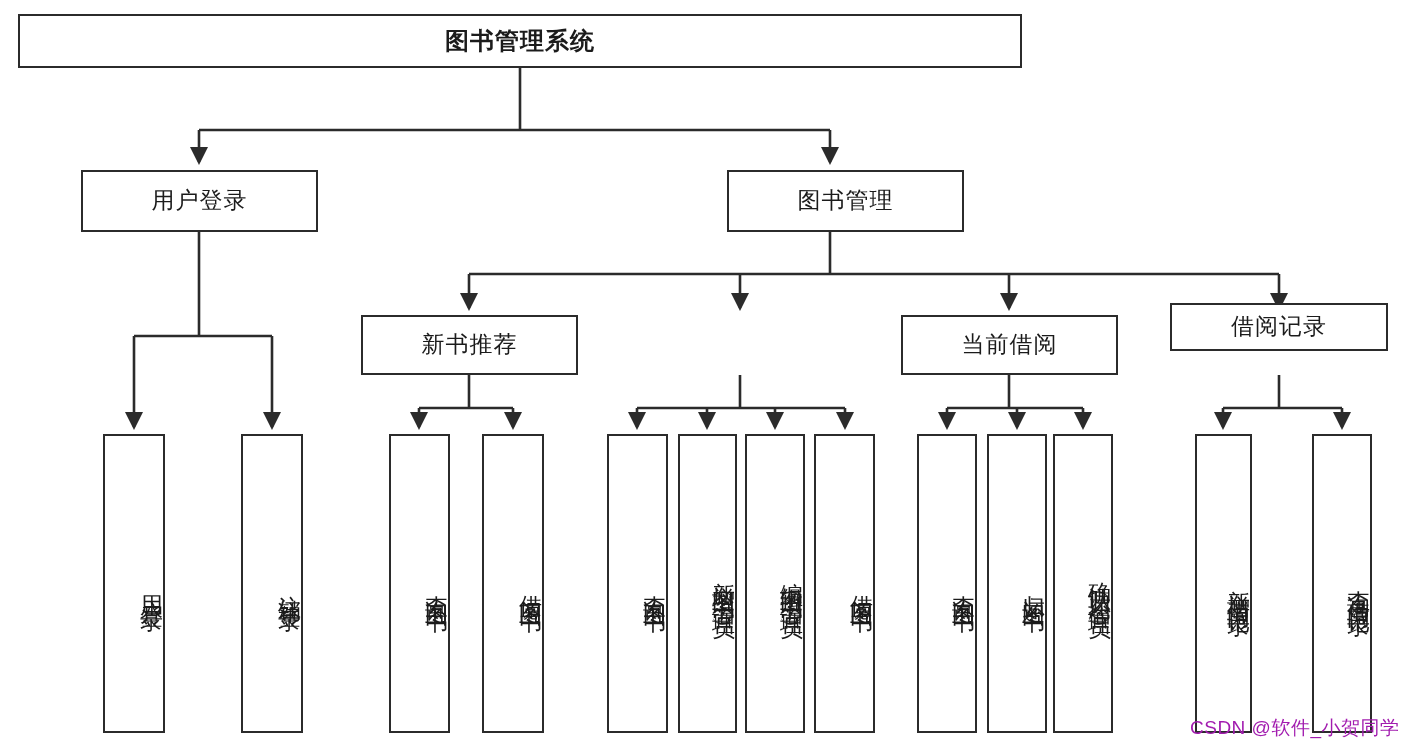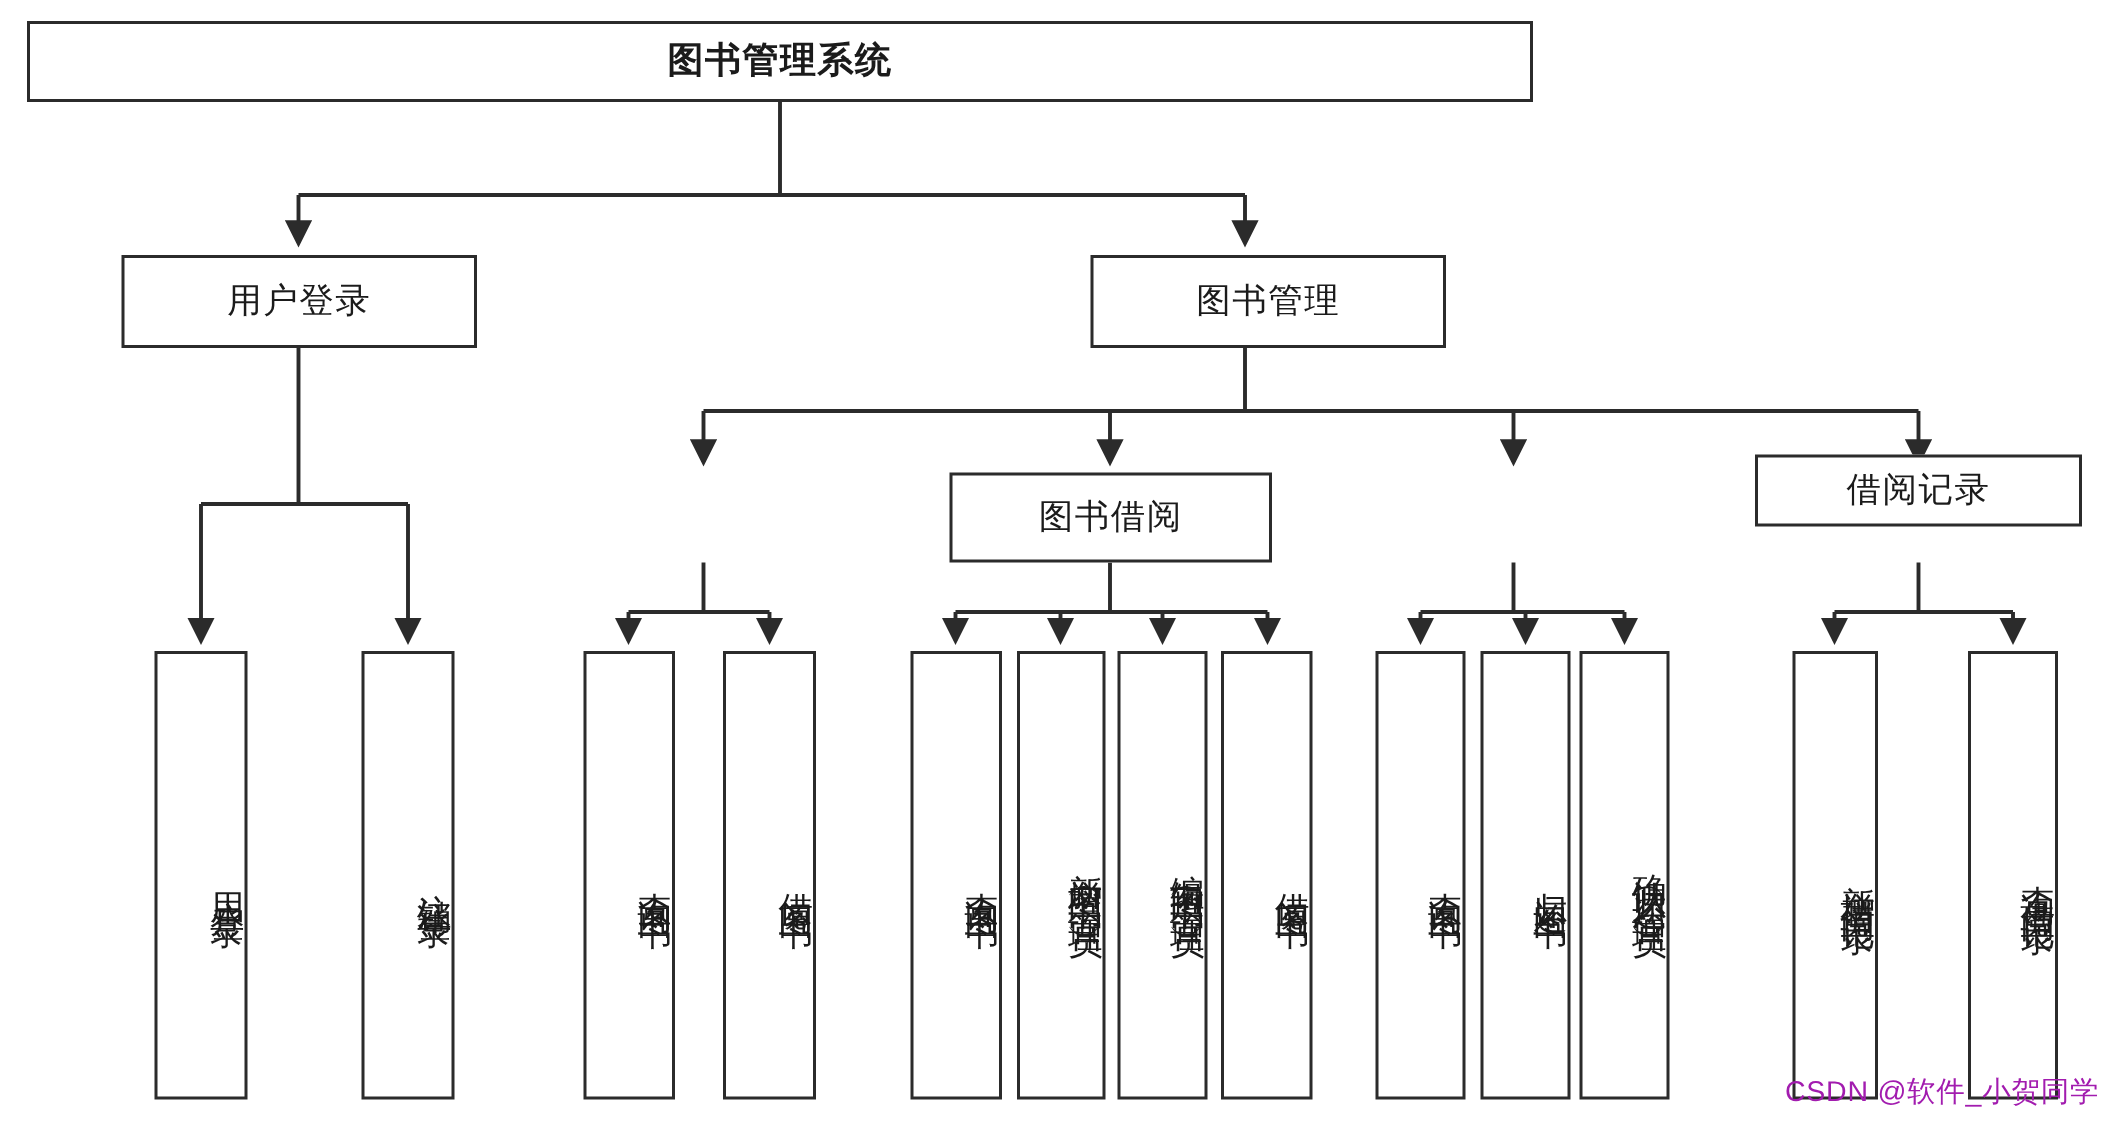--- a/index.html
+++ b/index.html
@@ -125,6 +125,7 @@
   <div class="node horiz" style="left:81px; top:170px; width:237px; height:62px;">用户登录</div>
   <div class="node horiz" style="left:711px; top:170px; width:237px; height:62px;margin-left:16px;">图书管理</div>
 
+  <div class="node horiz" style="left:361px; top:315px; width:217px; height:60px;">新书推荐</div>
   <div class="node horiz" style="left:633px; top:315px; width:215px; height:60px;">图书借阅</div>
   <div class="node horiz" style="left:1170px; top:303px; width:218px; height:48px;">借阅记录</div>
 

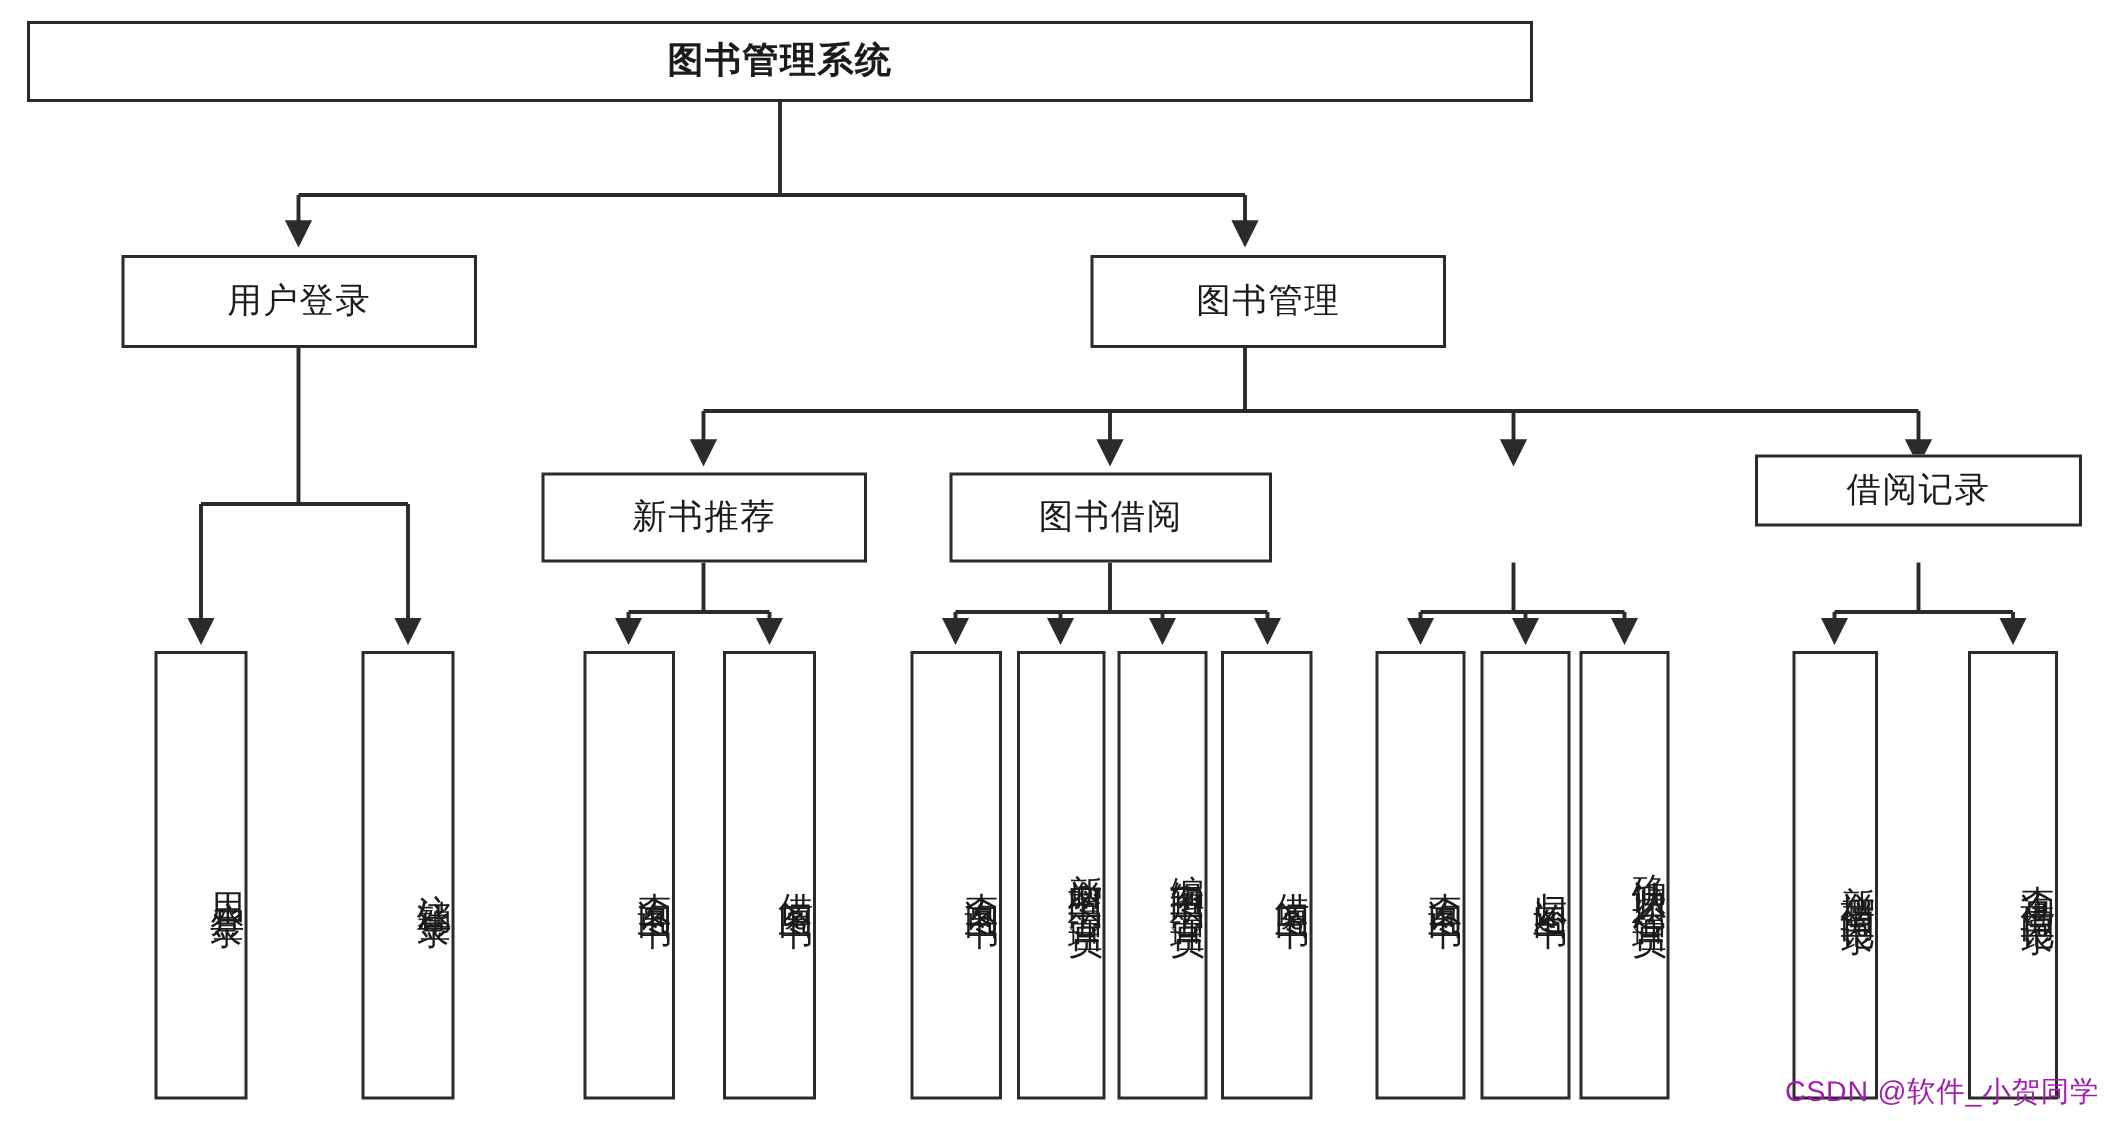--- a/index.html
+++ b/index.html
@@ -126,7 +126,6 @@
   <div class="node horiz" style="left:711px; top:170px; width:237px; height:62px;margin-left:16px;">图书管理</div>
 
   <div class="node horiz" style="left:361px; top:315px; width:217px; height:60px;">新书推荐</div>
-  <div class="node horiz" style="left:633px; top:315px; width:215px; height:60px;">图书借阅</div>
   <div class="node horiz" style="left:1170px; top:303px; width:218px; height:48px;">借阅记录</div>
 
   <div class="node vert" style="left:103px; top:434px; width:62px; height:299px;">用户登录</div>

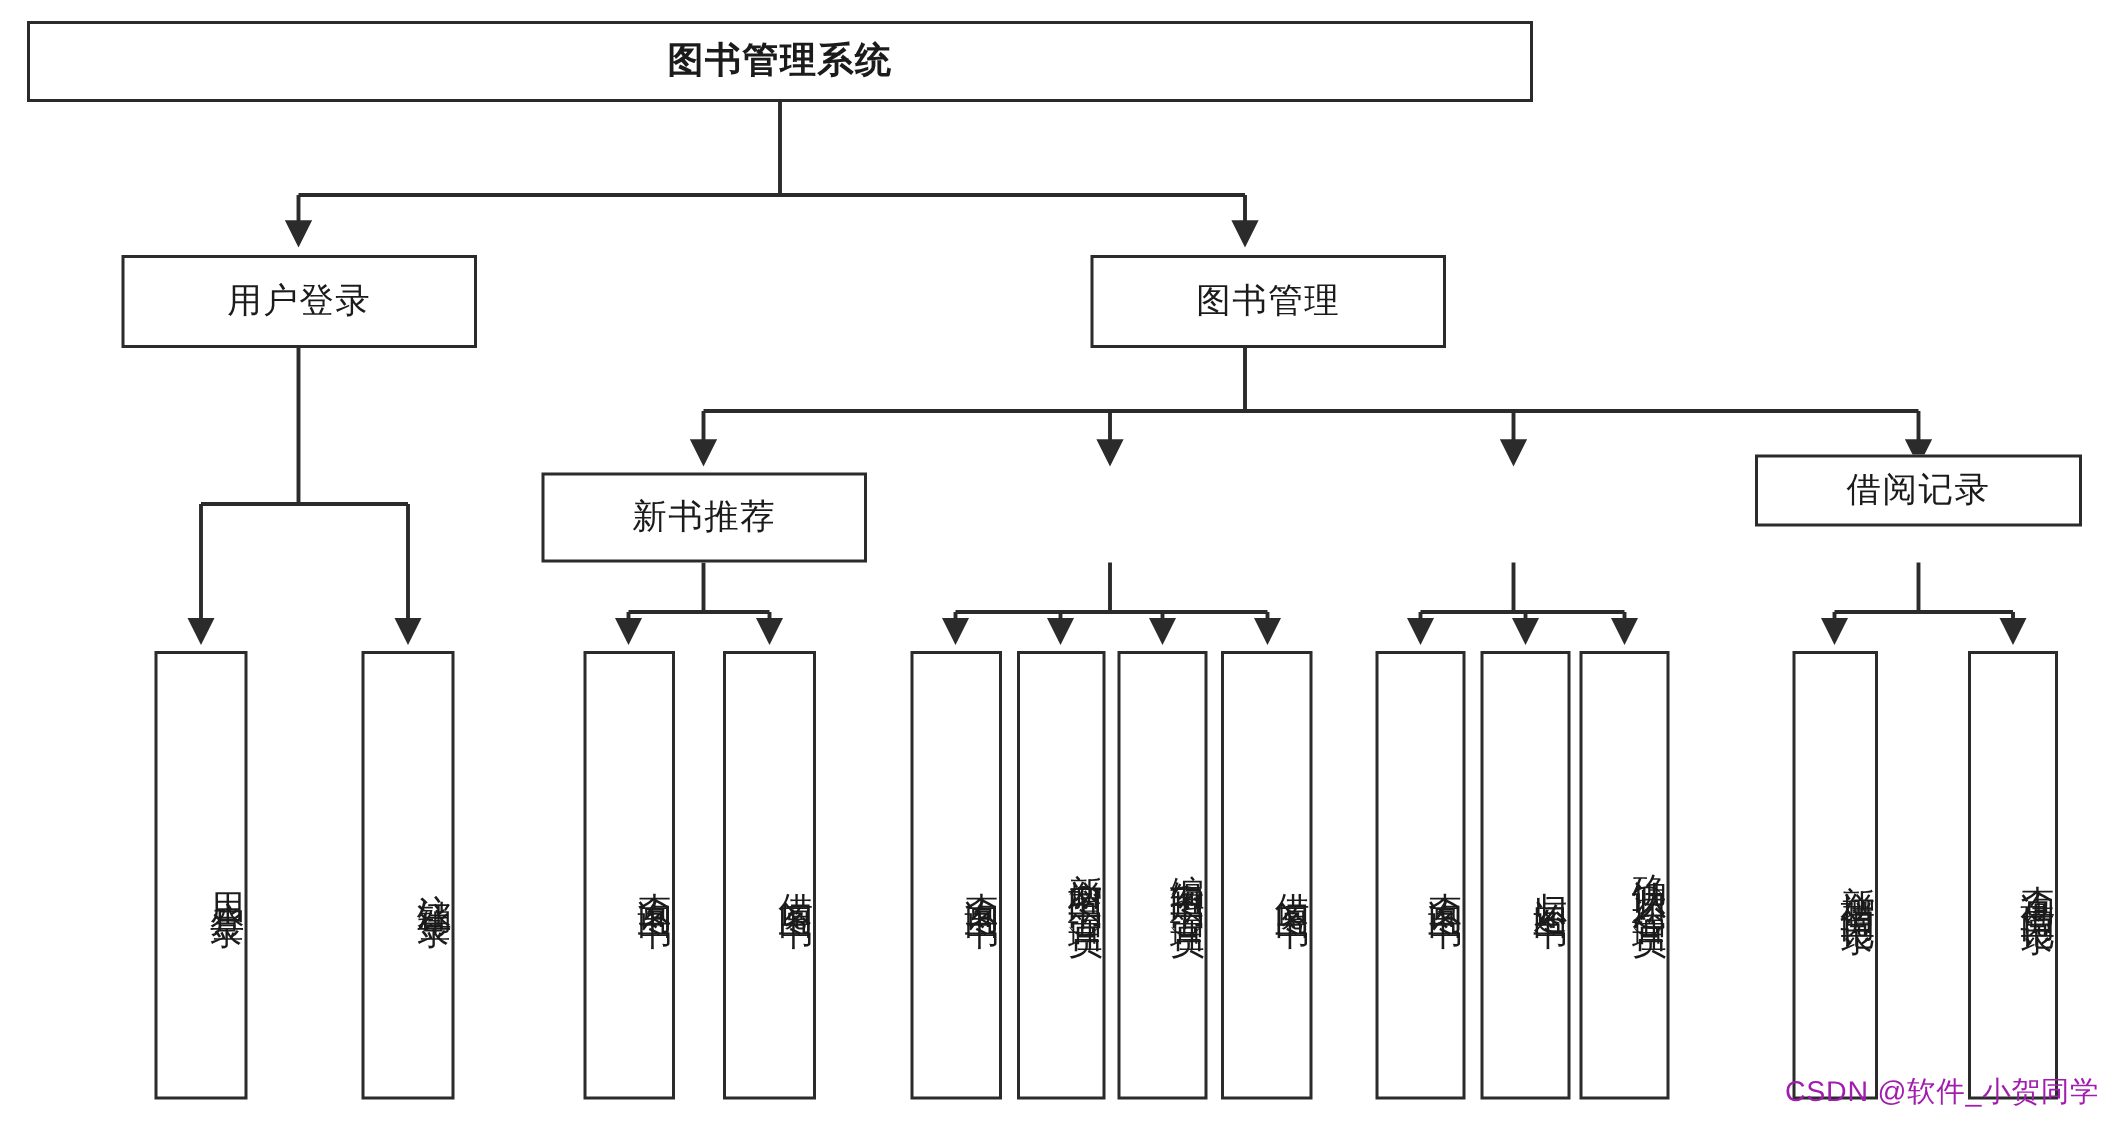--- a/index.html
+++ b/index.html
@@ -126,6 +126,7 @@
   <div class="node horiz" style="left:711px; top:170px; width:237px; height:62px;margin-left:16px;">图书管理</div>
 
   <div class="node horiz" style="left:361px; top:315px; width:217px; height:60px;">新书推荐</div>
+  <div class="node horiz" style="left:901px; top:315px; width:217px; height:60px;">当前借阅</div>
   <div class="node horiz" style="left:1170px; top:303px; width:218px; height:48px;">借阅记录</div>
 
   <div class="node vert" style="left:103px; top:434px; width:62px; height:299px;">用户登录</div>

